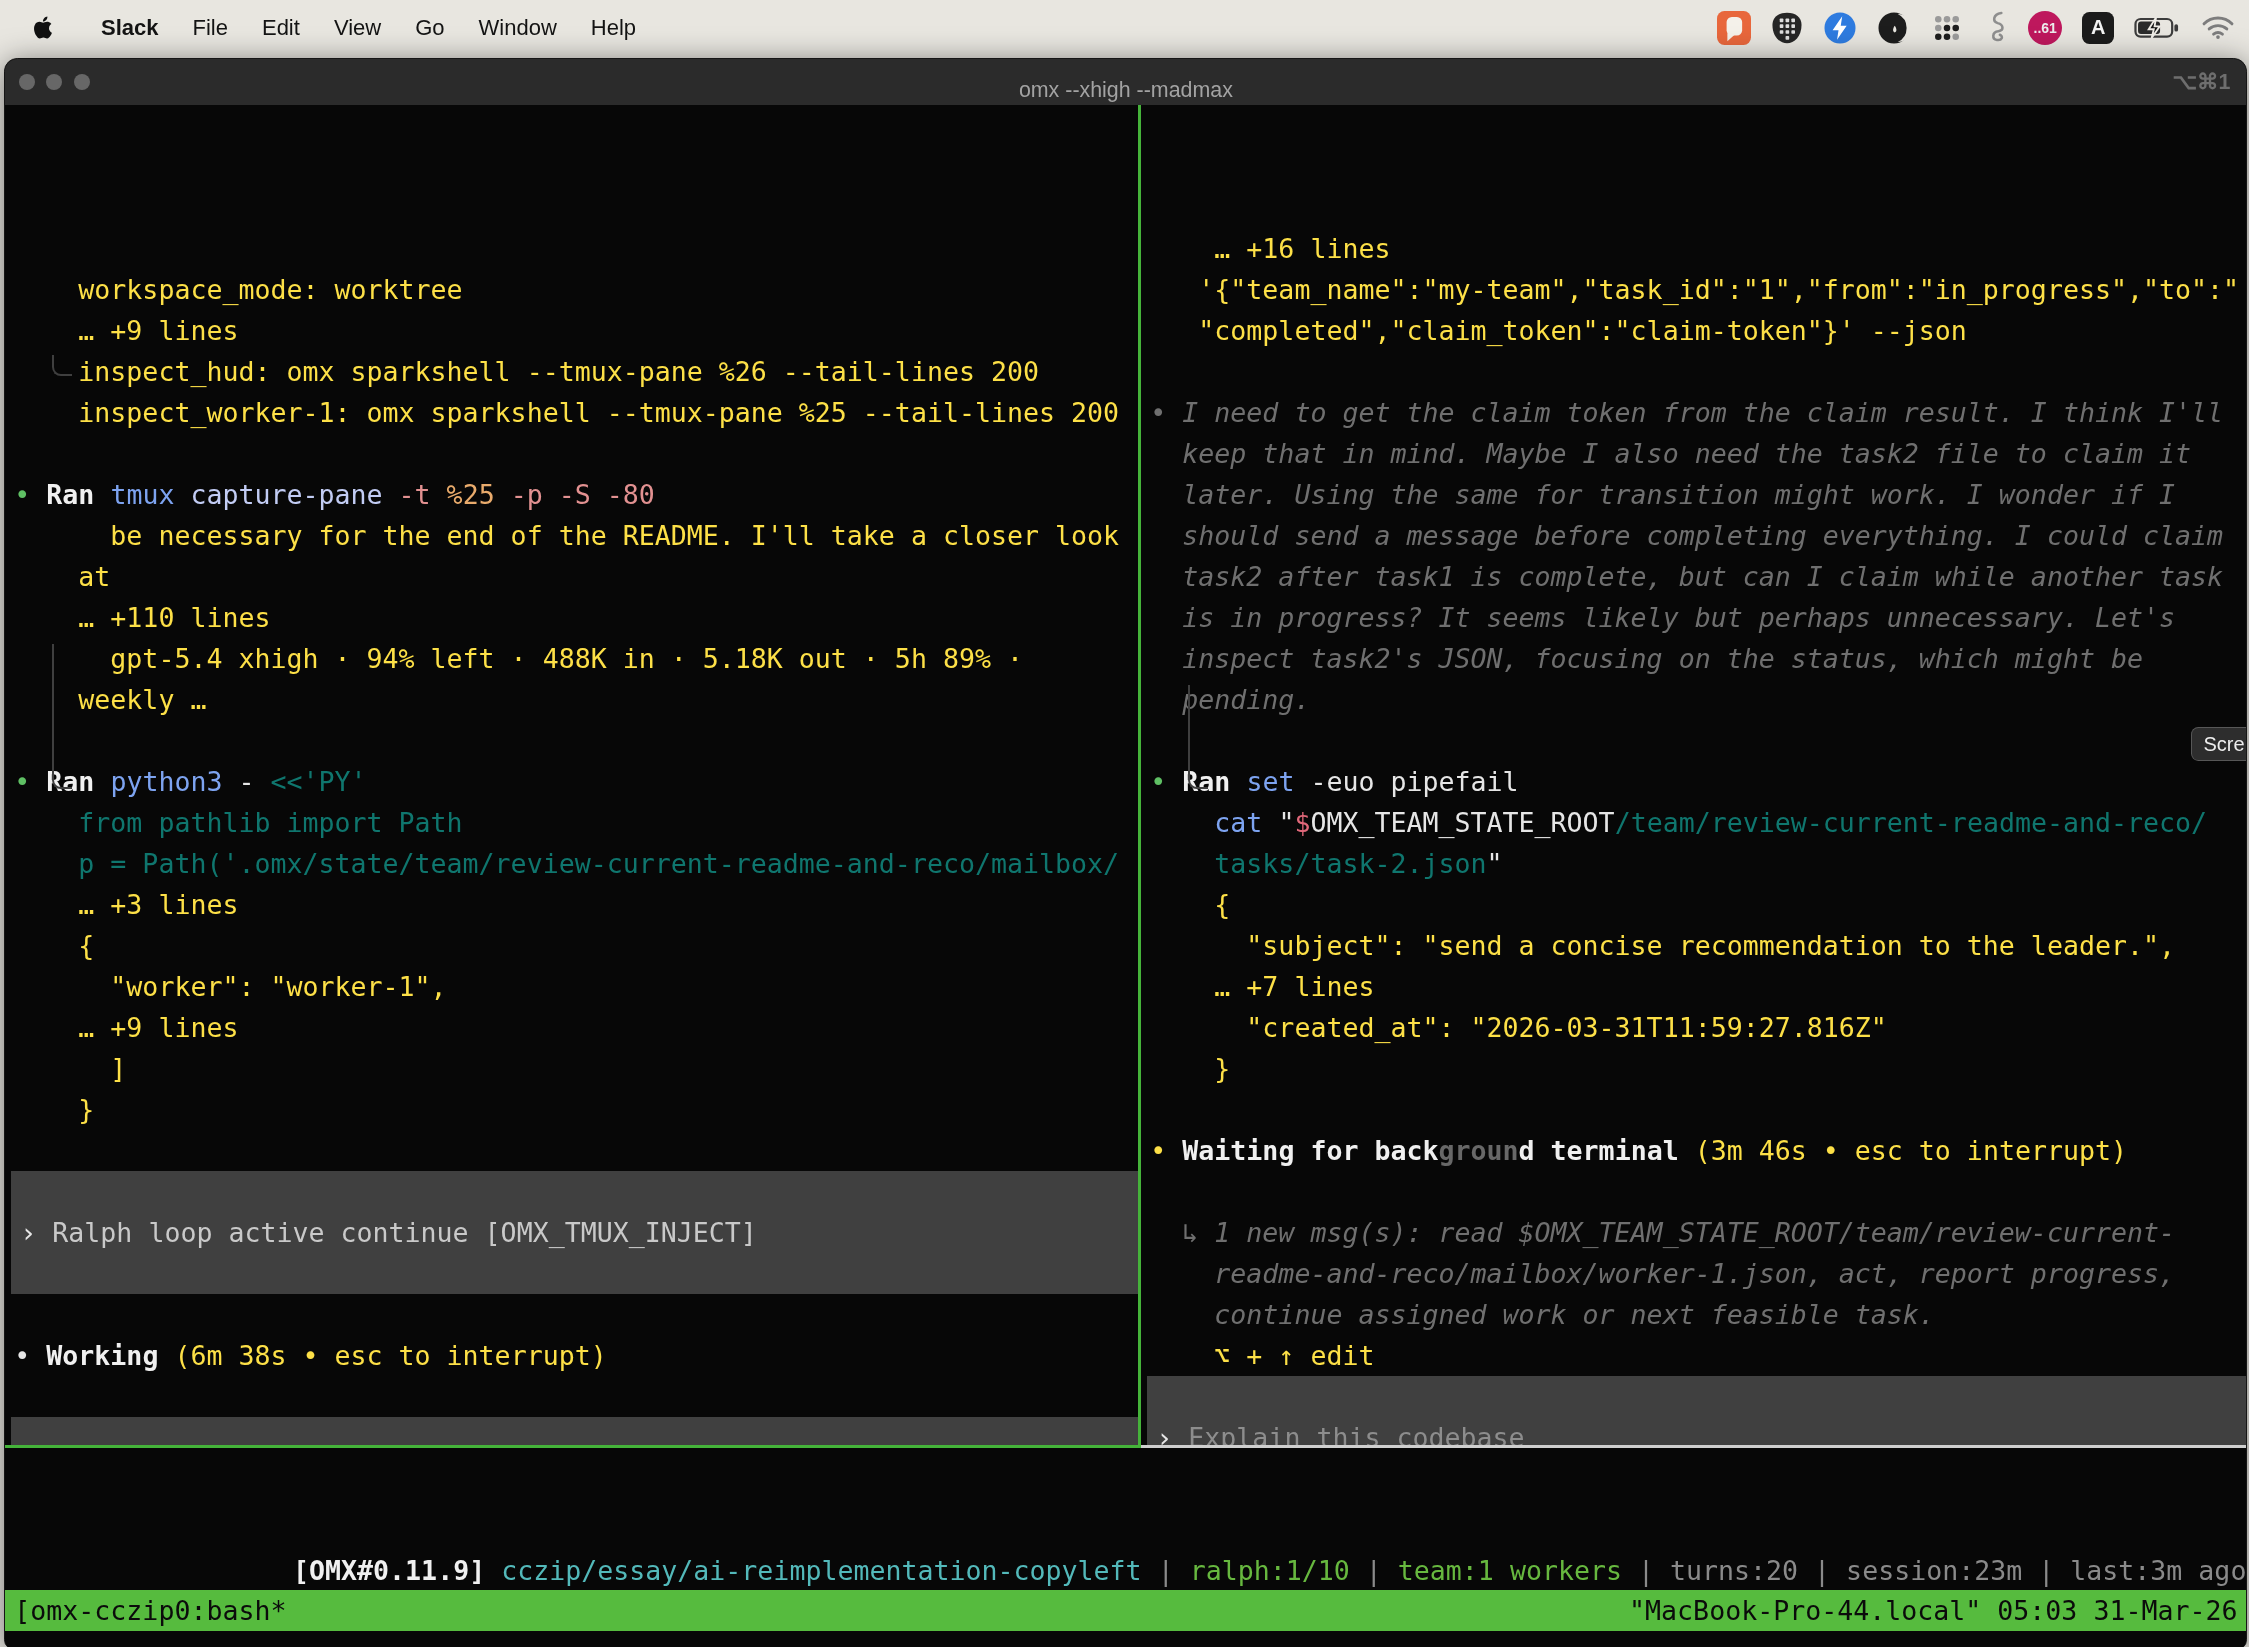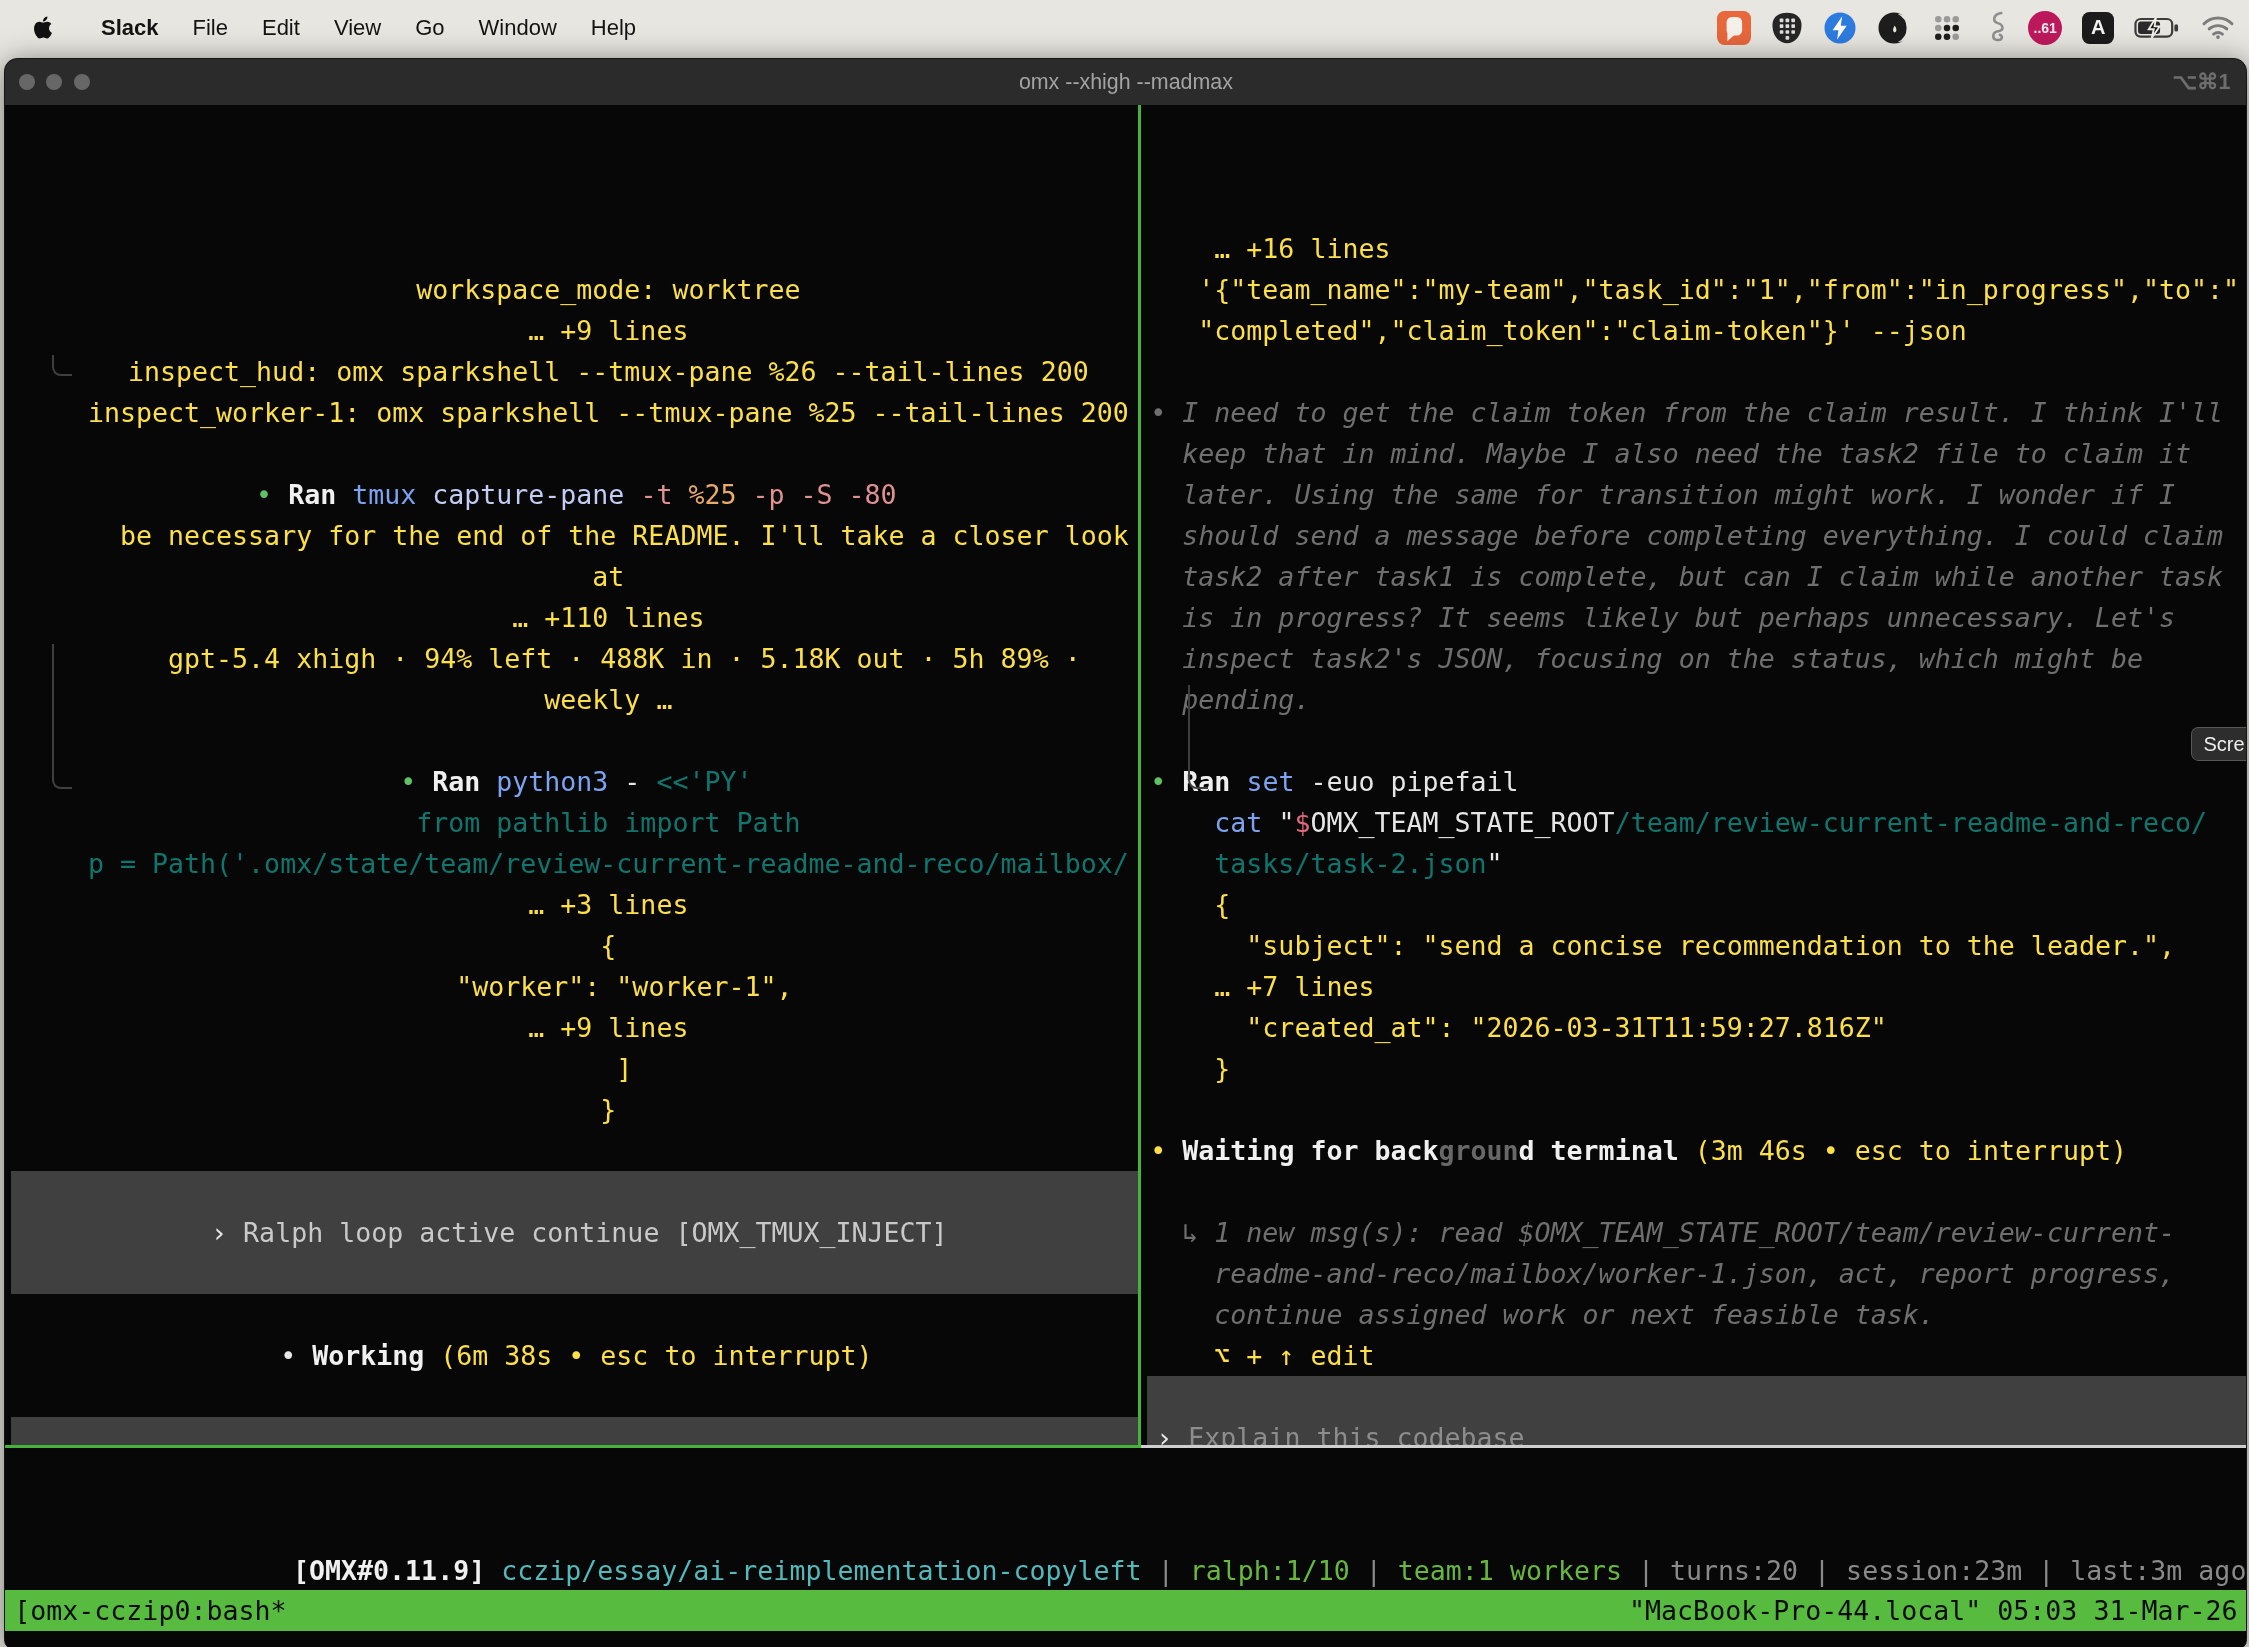--- a/index.html
+++ b/index.html
@@ -29,7 +29,7 @@
   .titlebar{position:absolute;left:0;top:0;width:100%;height:46px;background:#2b2b2b;}
   .tl{position:absolute;top:14.8px;width:16px;height:16px;border-radius:50%;background:#676767;}
   .tl1{left:13.3px}.tl2{left:41px}.tl3{left:69px}
-  .wtitle{position:absolute;left:0;top:0;width:100%;height:46px;display:flex;align-items:center;
+  .wtitle{position:absolute;left:0;top:8px;width:100%;height:46px;display:flex;align-items:center;
           justify-content:center;color:#a3a3a3;font-family:"Liberation Sans",sans-serif;font-size:21.4px;}
   .wshort{position:absolute;right:16px;top:0;height:46px;display:flex;align-items:center;
           color:#6e6e6e;font-family:"Liberation Sans",sans-serif;font-size:21.4px;font-weight:bold;}

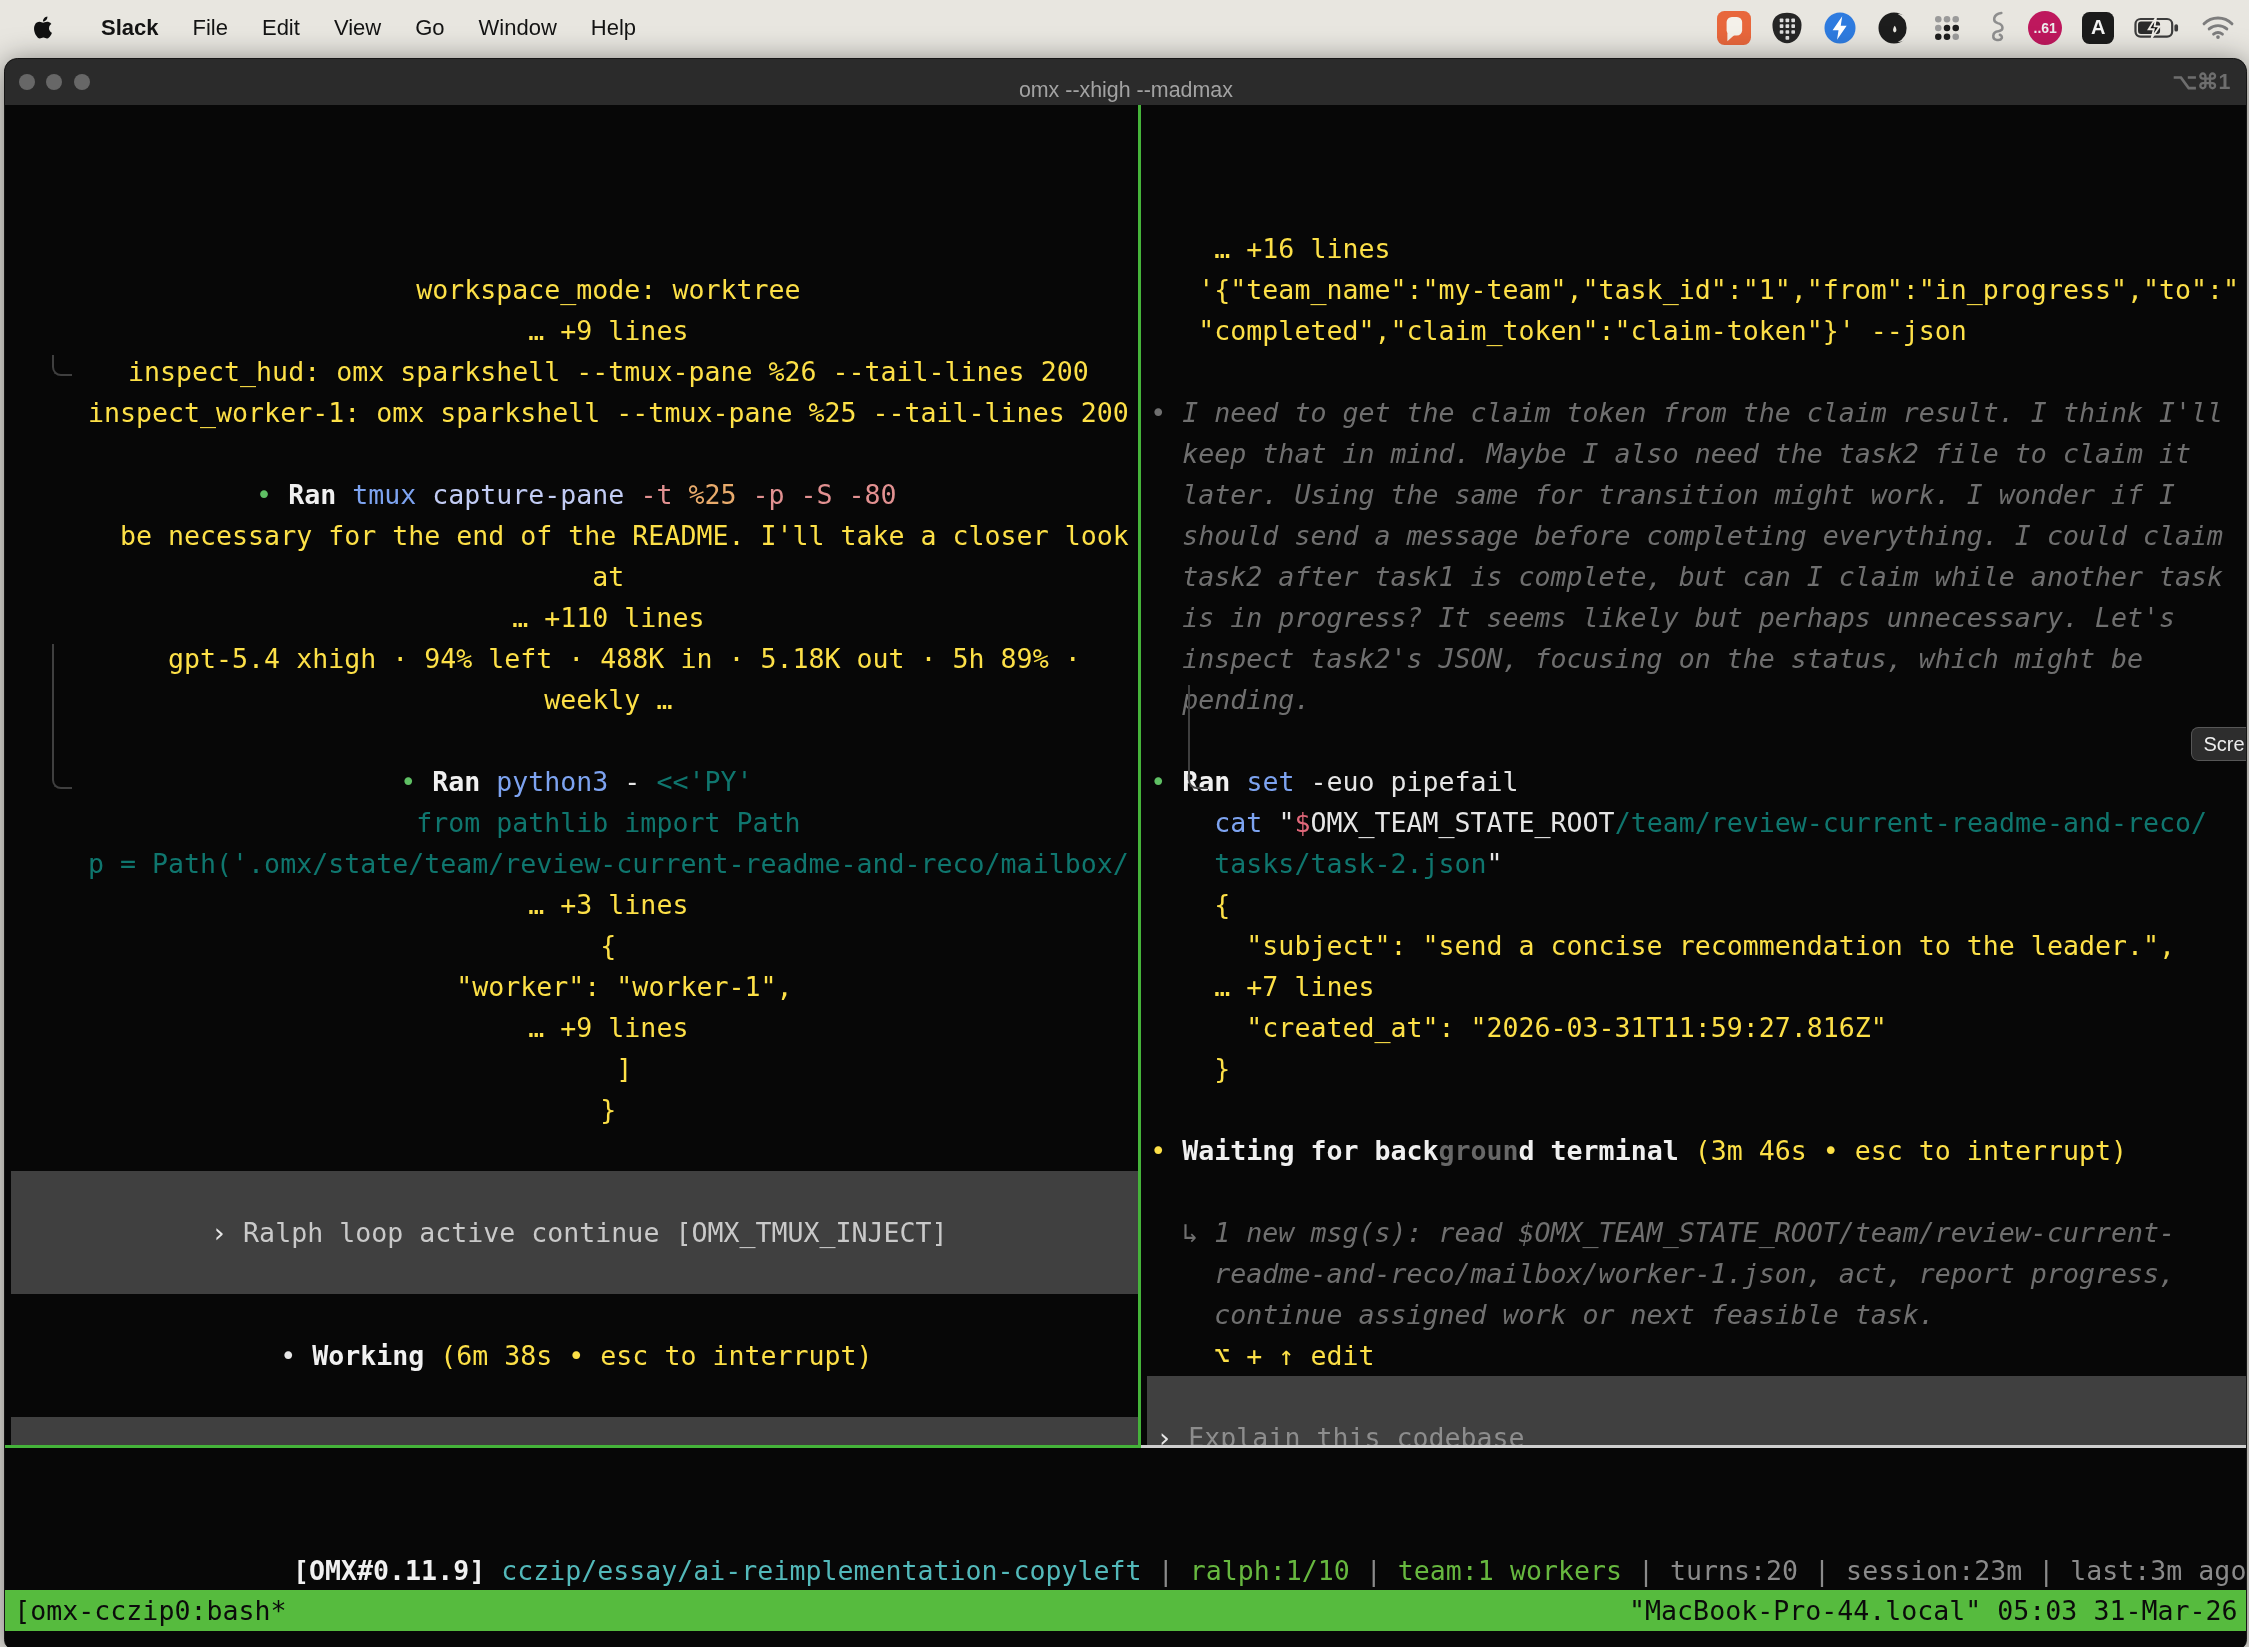--- a/index.html
+++ b/index.html
@@ -37,7 +37,7 @@
   
   .pane{position:absolute;top:46px;height:1341px;overflow:hidden;white-space:pre;
         font-size:26.6px;line-height:41px;}
-  .pane-left{left:0;width:1133px;text-align:center;}
+  .pane-left{left:0;width:1133px;}
   .pane-right{left:1136px;width:1105px;}
   .row{height:41px;padding-left:8.9px;}
   .row.band{background:#404040;margin-left:6px;}

